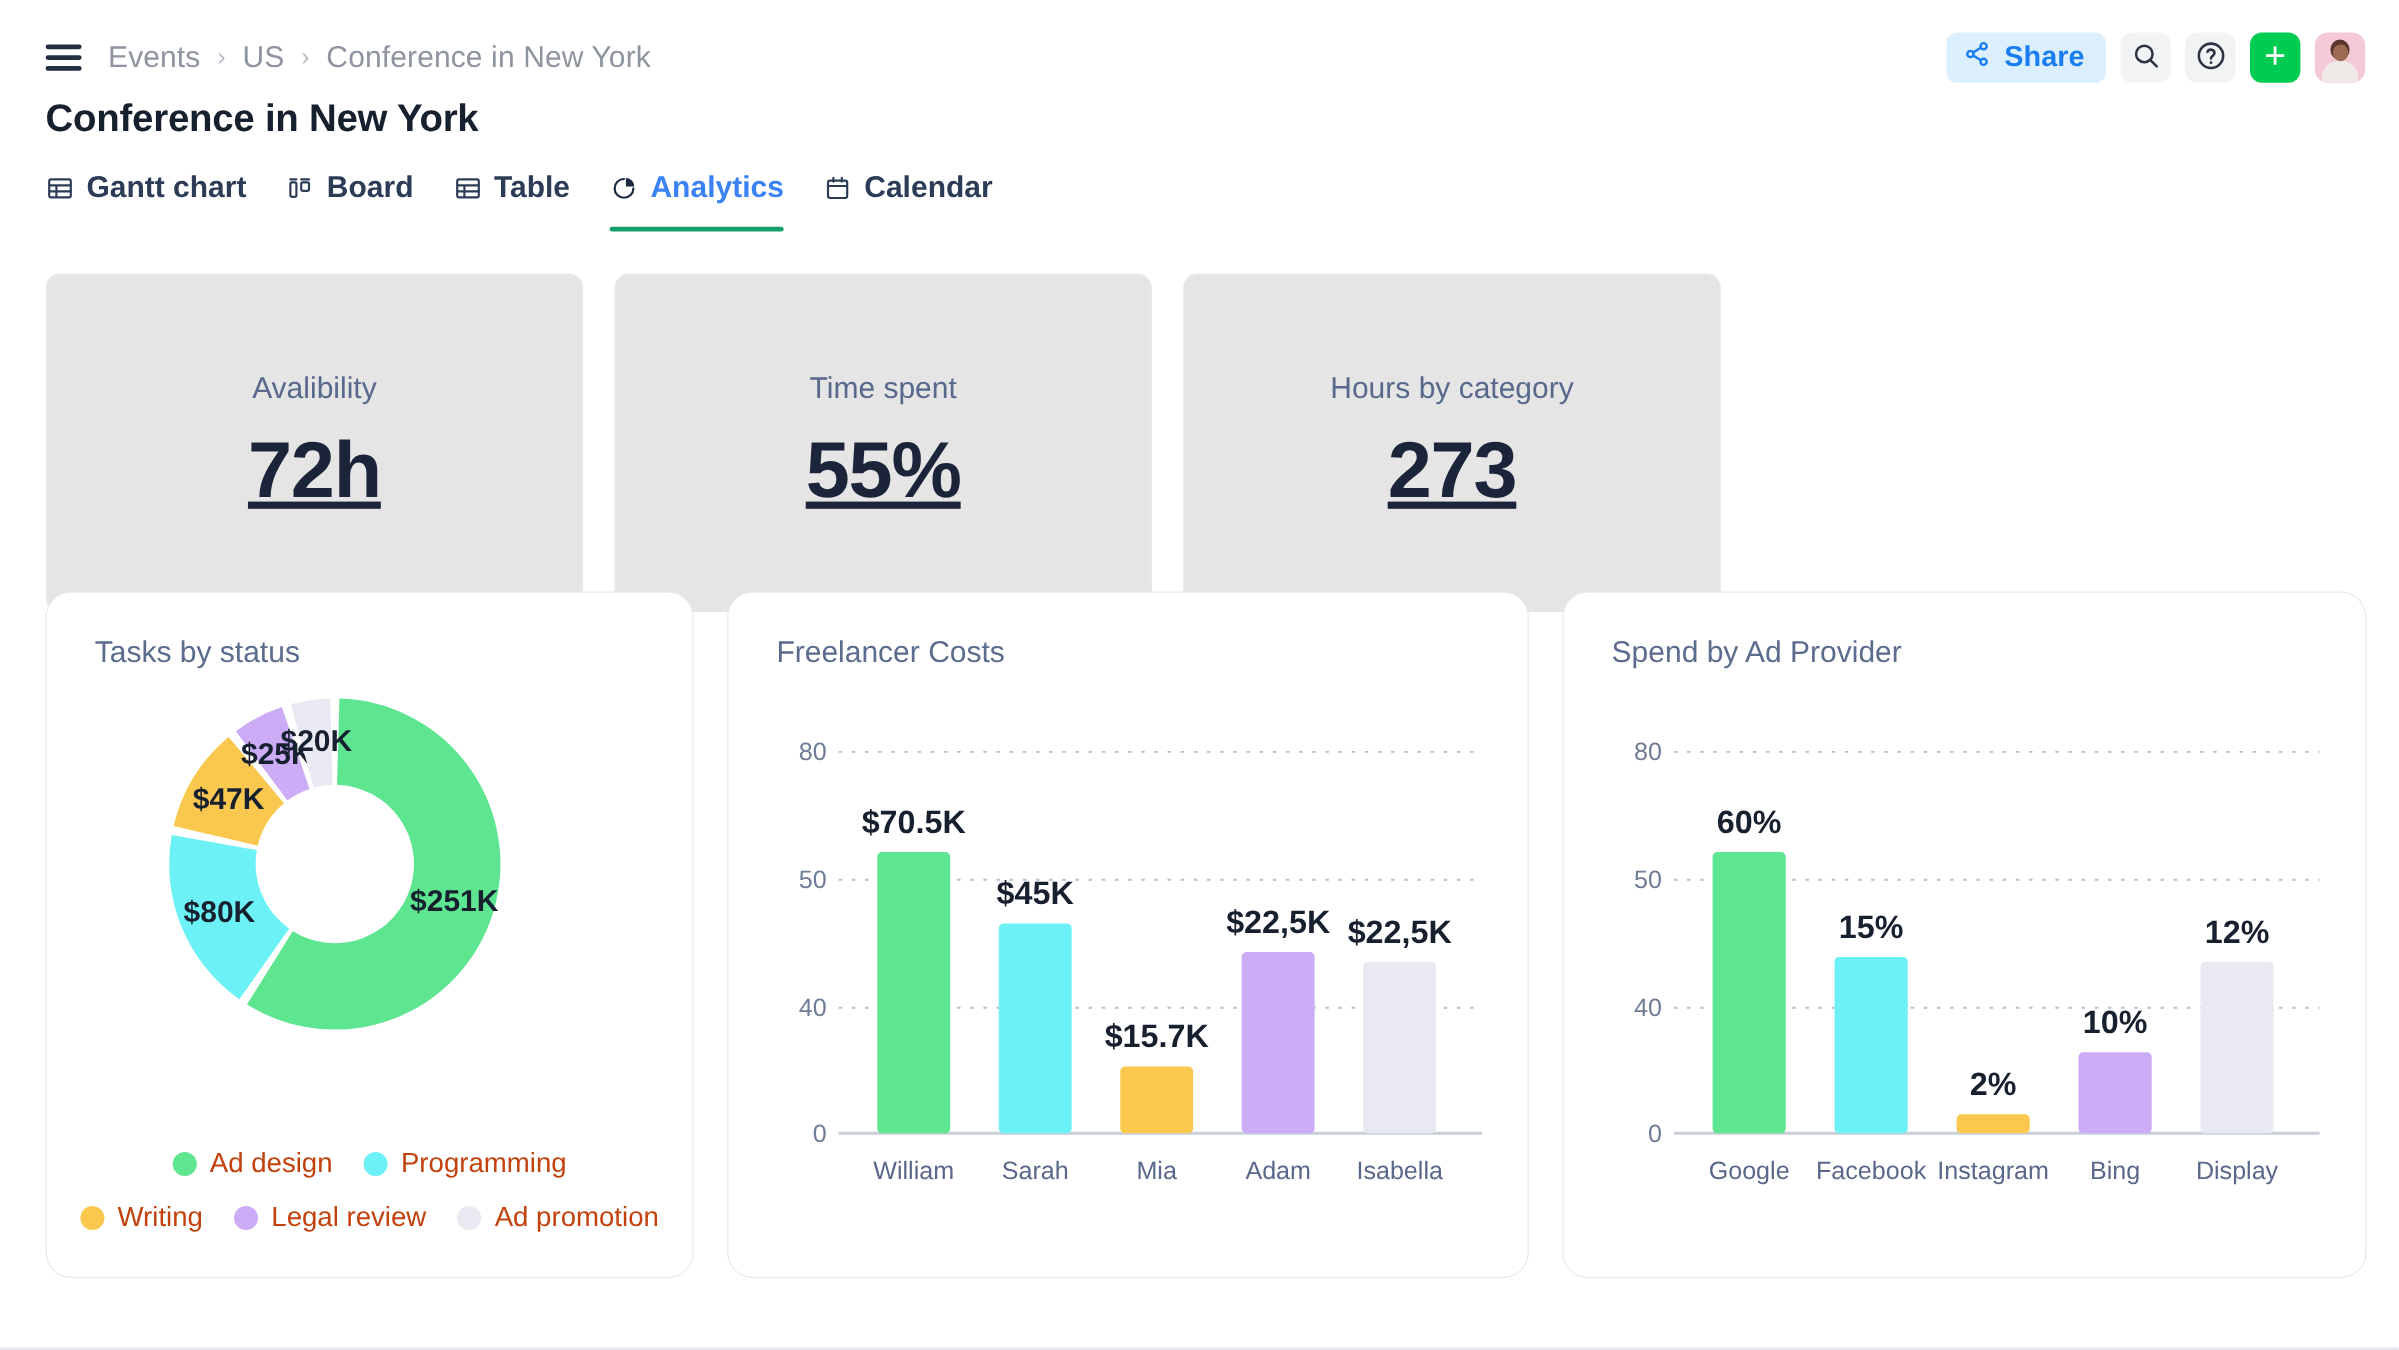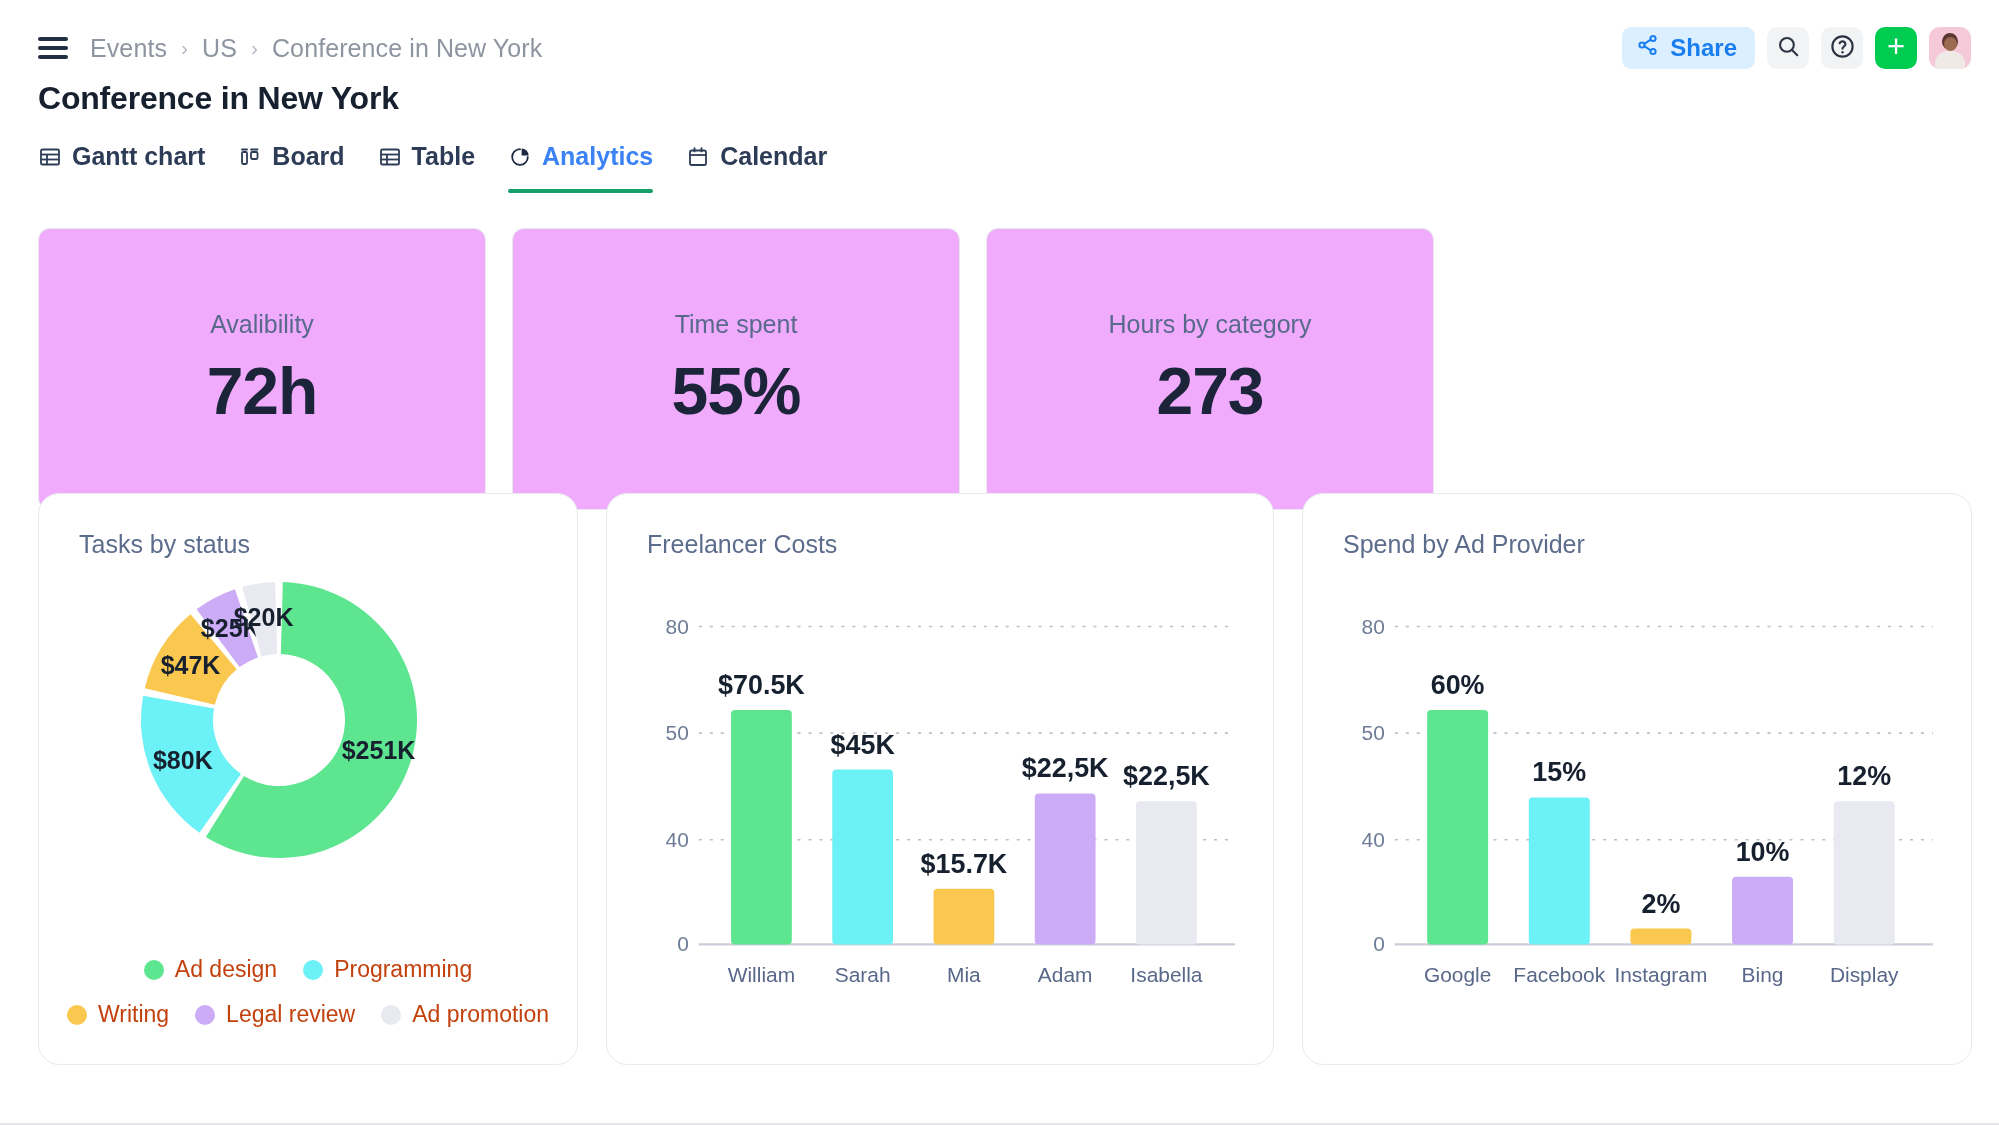--- a/index.html
+++ b/index.html
@@ -81,7 +81,7 @@
   .kpi-row { position: absolute; left: 38px; top: 228px; display: flex; gap: 26px; }
   .kpi-card {
     width: 448px; height: 282px; border: 1.5px solid #e7e9ee; border-radius: 12px;
-    background: #f0abfc; display: flex; flex-direction: column; align-items: center; justify-content: center; gap: 14px;
+    background: #e5e5e5; display: flex; flex-direction: column; align-items: center; justify-content: center; gap: 14px;
   }
   .kpi-label { font-size: 25px; color: #58698c; }
   .kpi-value { font-size: 66px; font-weight: bold; color: #1b2438; letter-spacing: -1px; }

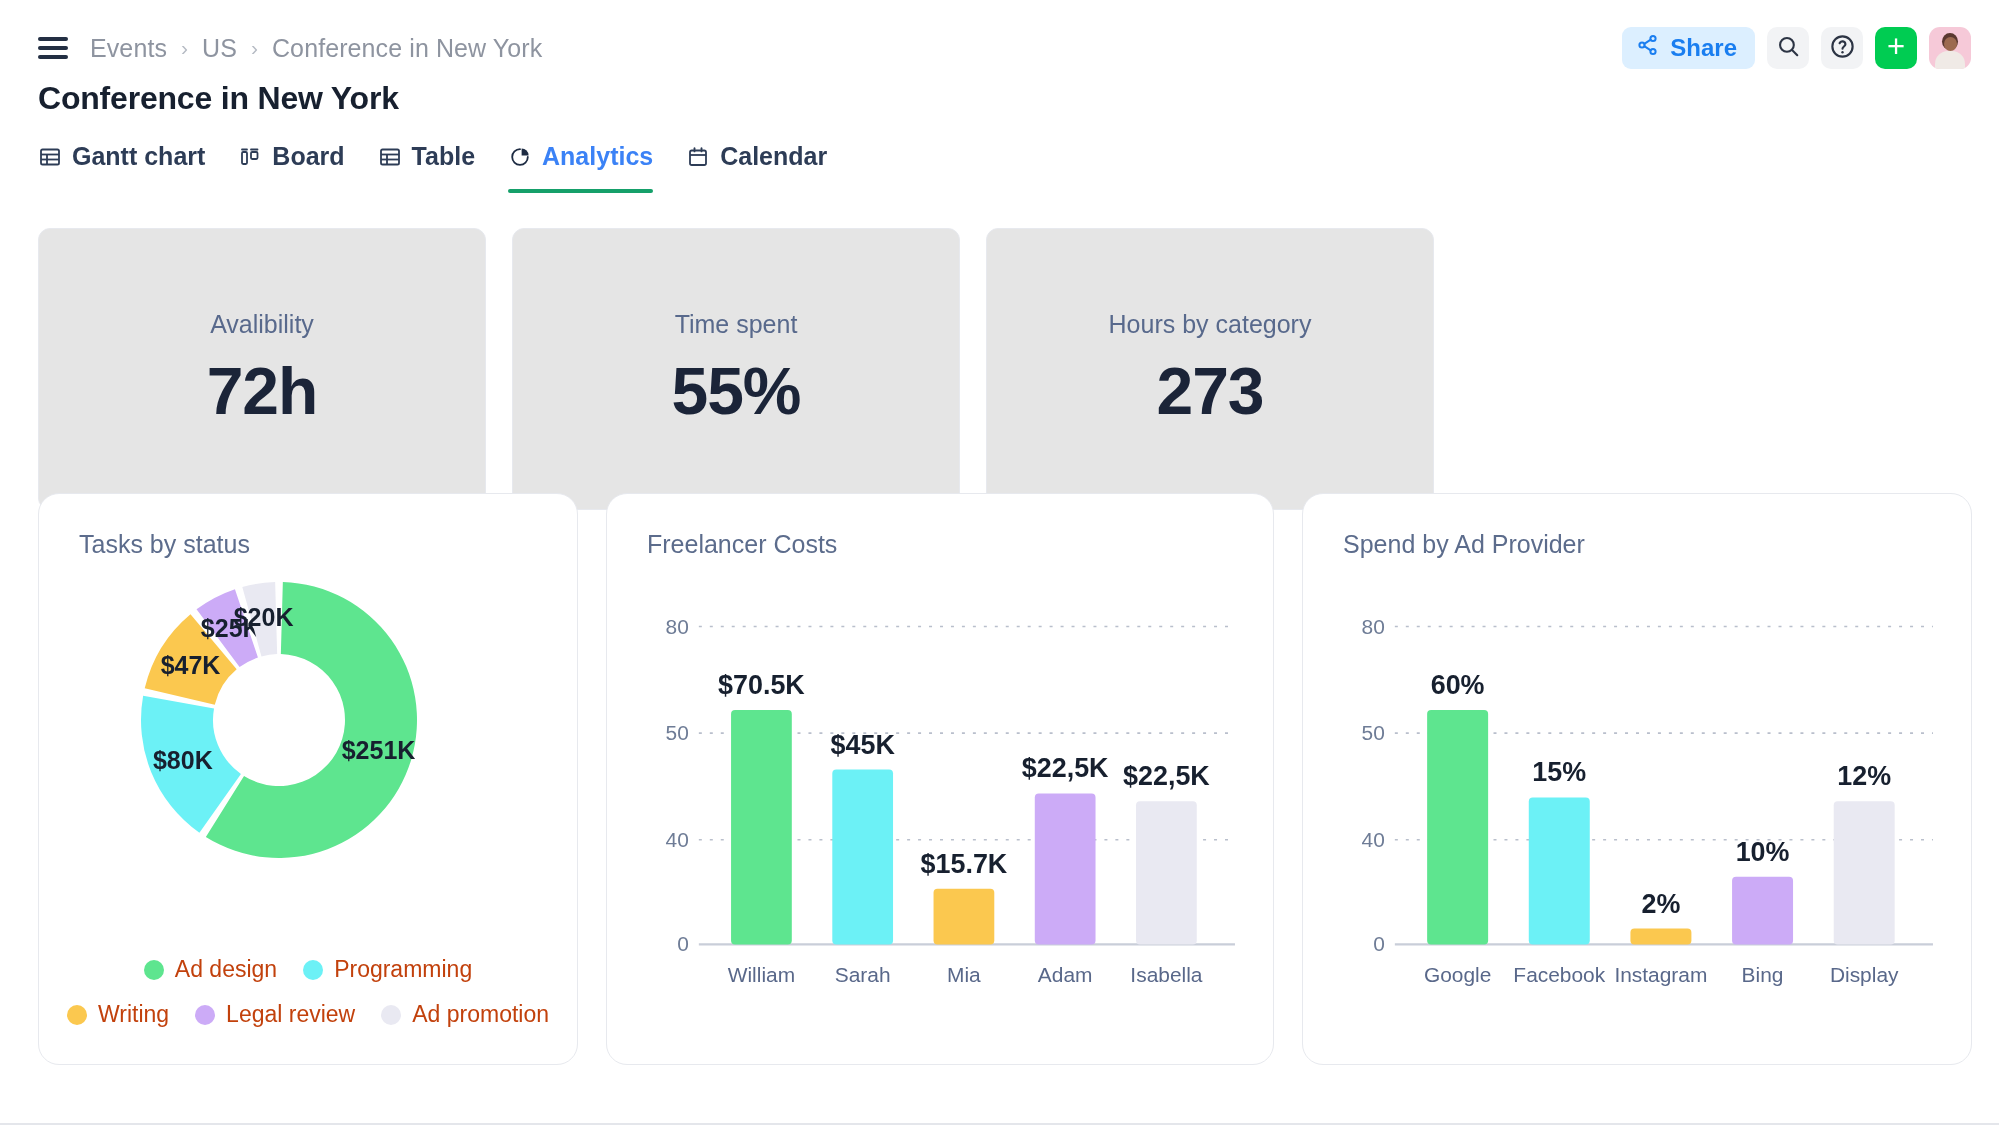--- a/index.html
+++ b/index.html
@@ -84,7 +84,7 @@
     background: #e5e5e5; display: flex; flex-direction: column; align-items: center; justify-content: center; gap: 14px;
   }
   .kpi-label { font-size: 25px; color: #58698c; }
-  .kpi-value { font-size: 66px; font-weight: bold; color: #1b2438; letter-spacing: -1px; }
+  .kpi-value { font-size: 66px; font-weight: bold; color: #1b2438; letter-spacing: -1px; text-decoration: underline; }
 
   
   .chart-row { position: absolute; left: 38px; top: 493px; display: flex; gap: 28px; }

